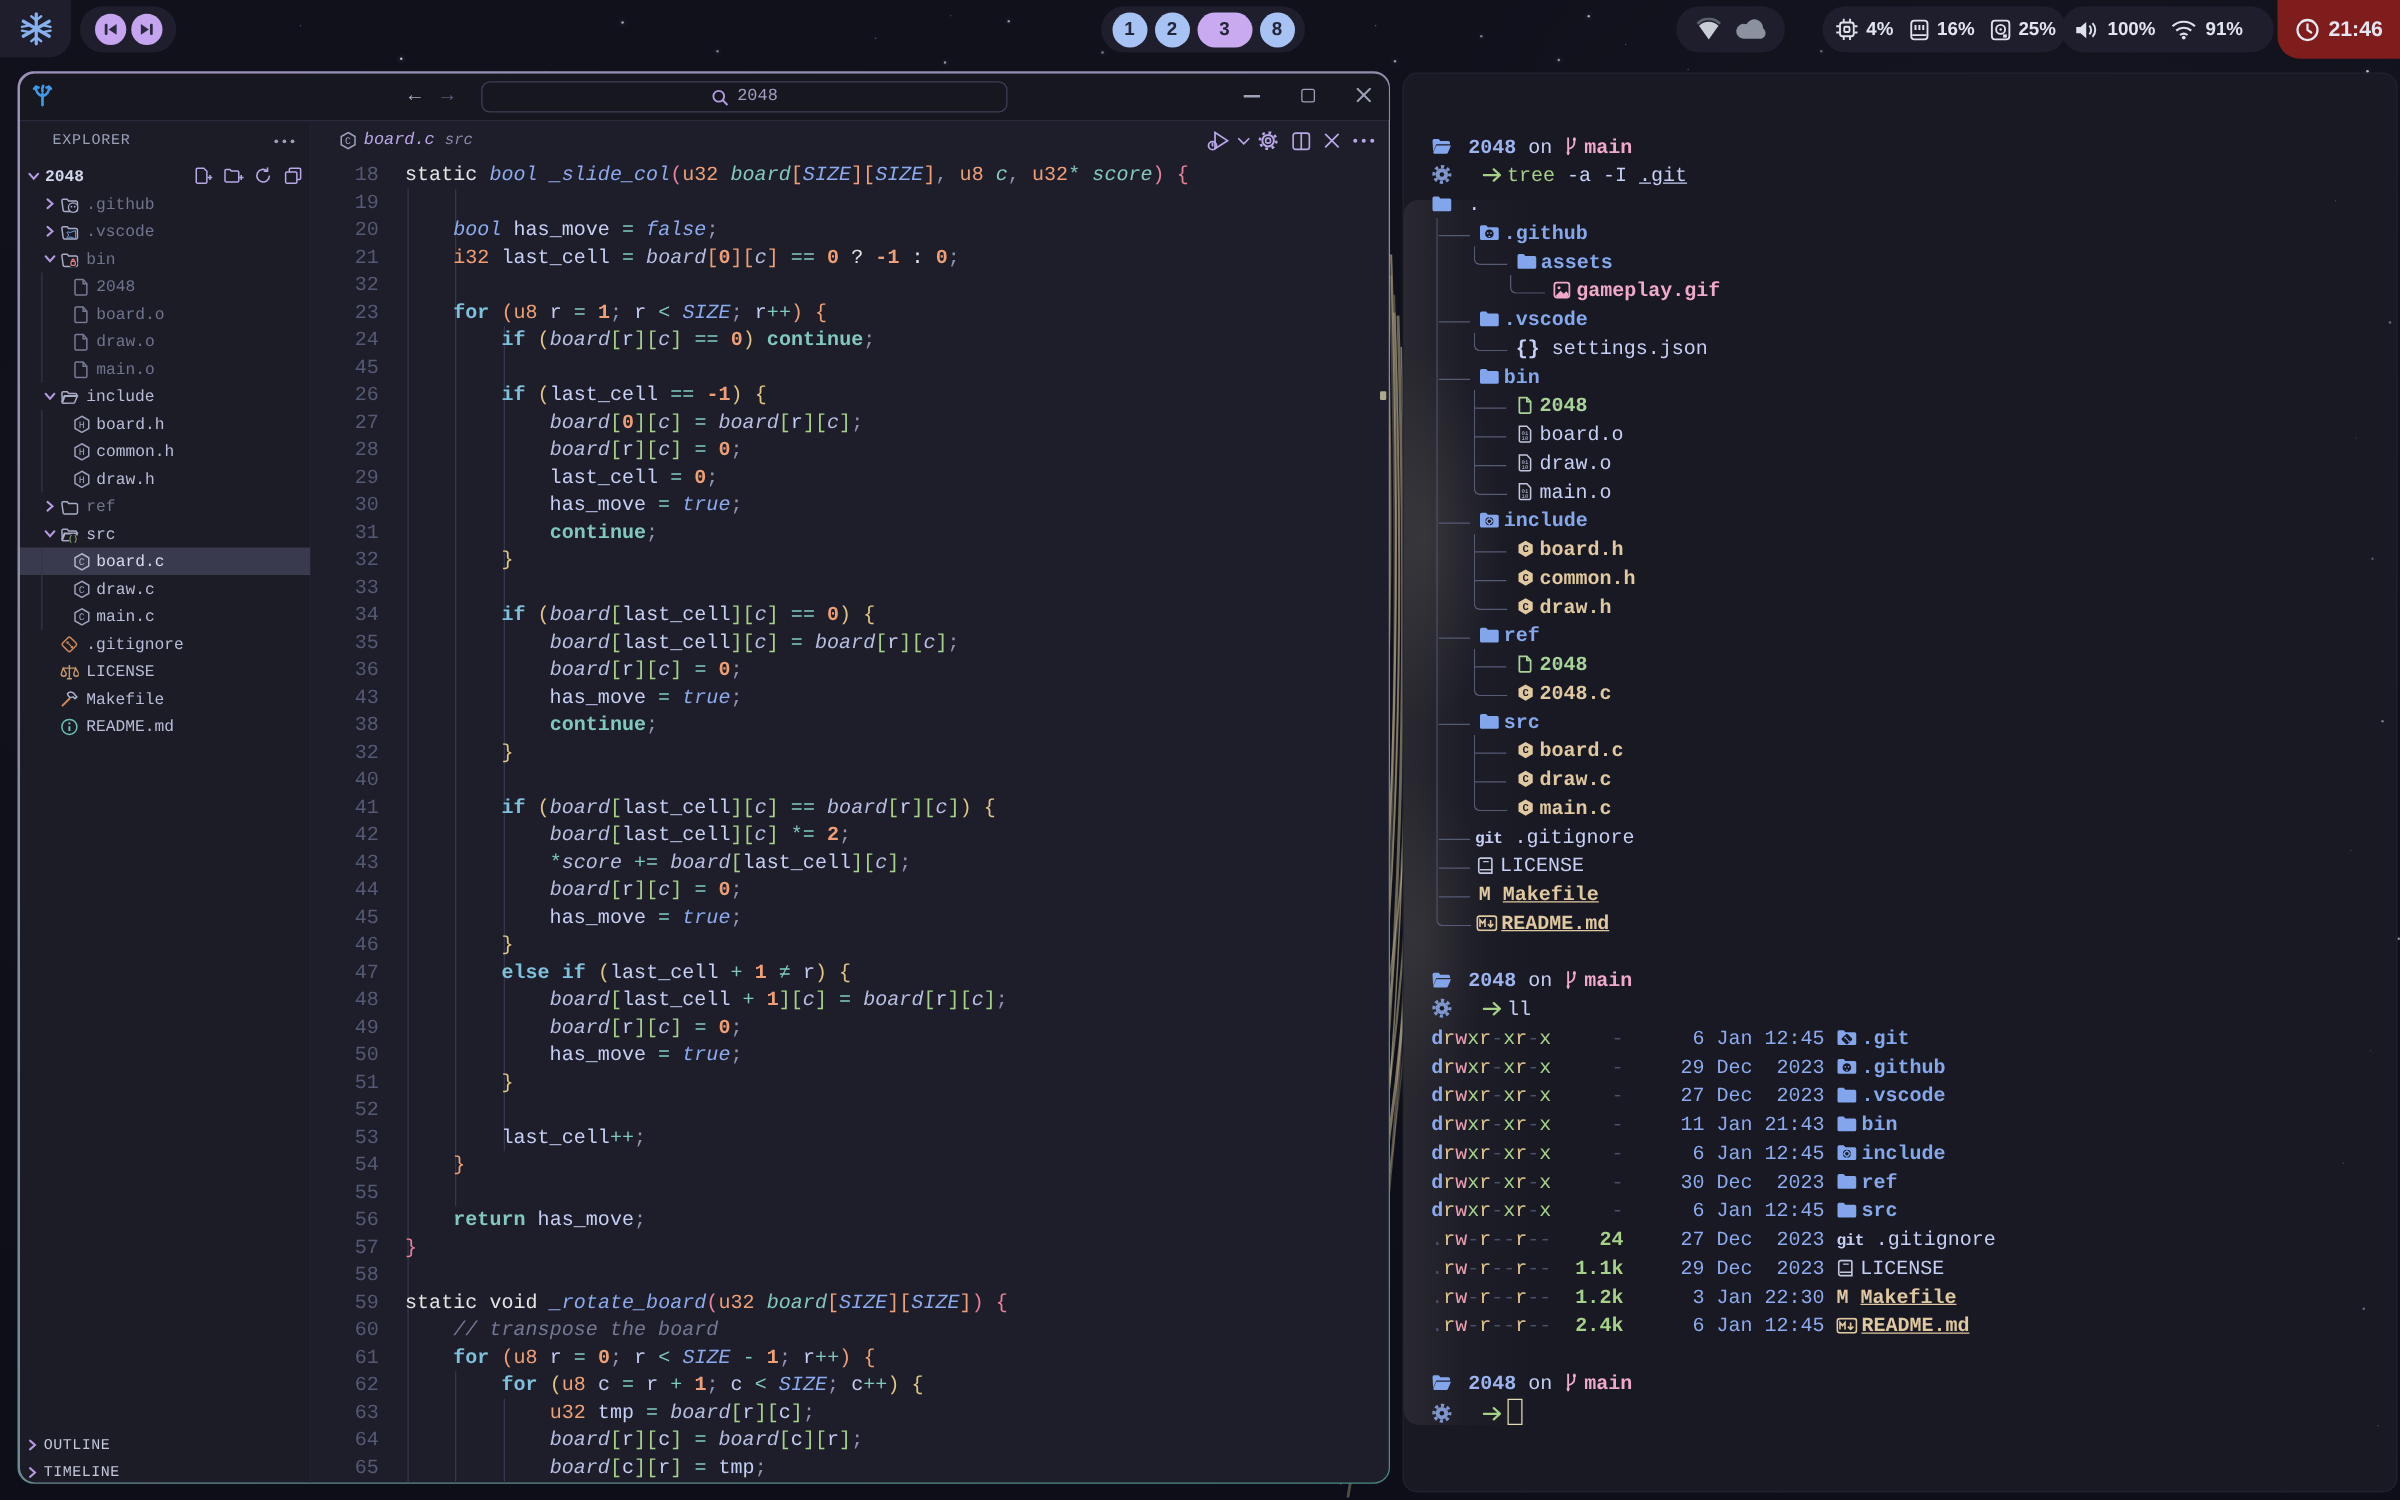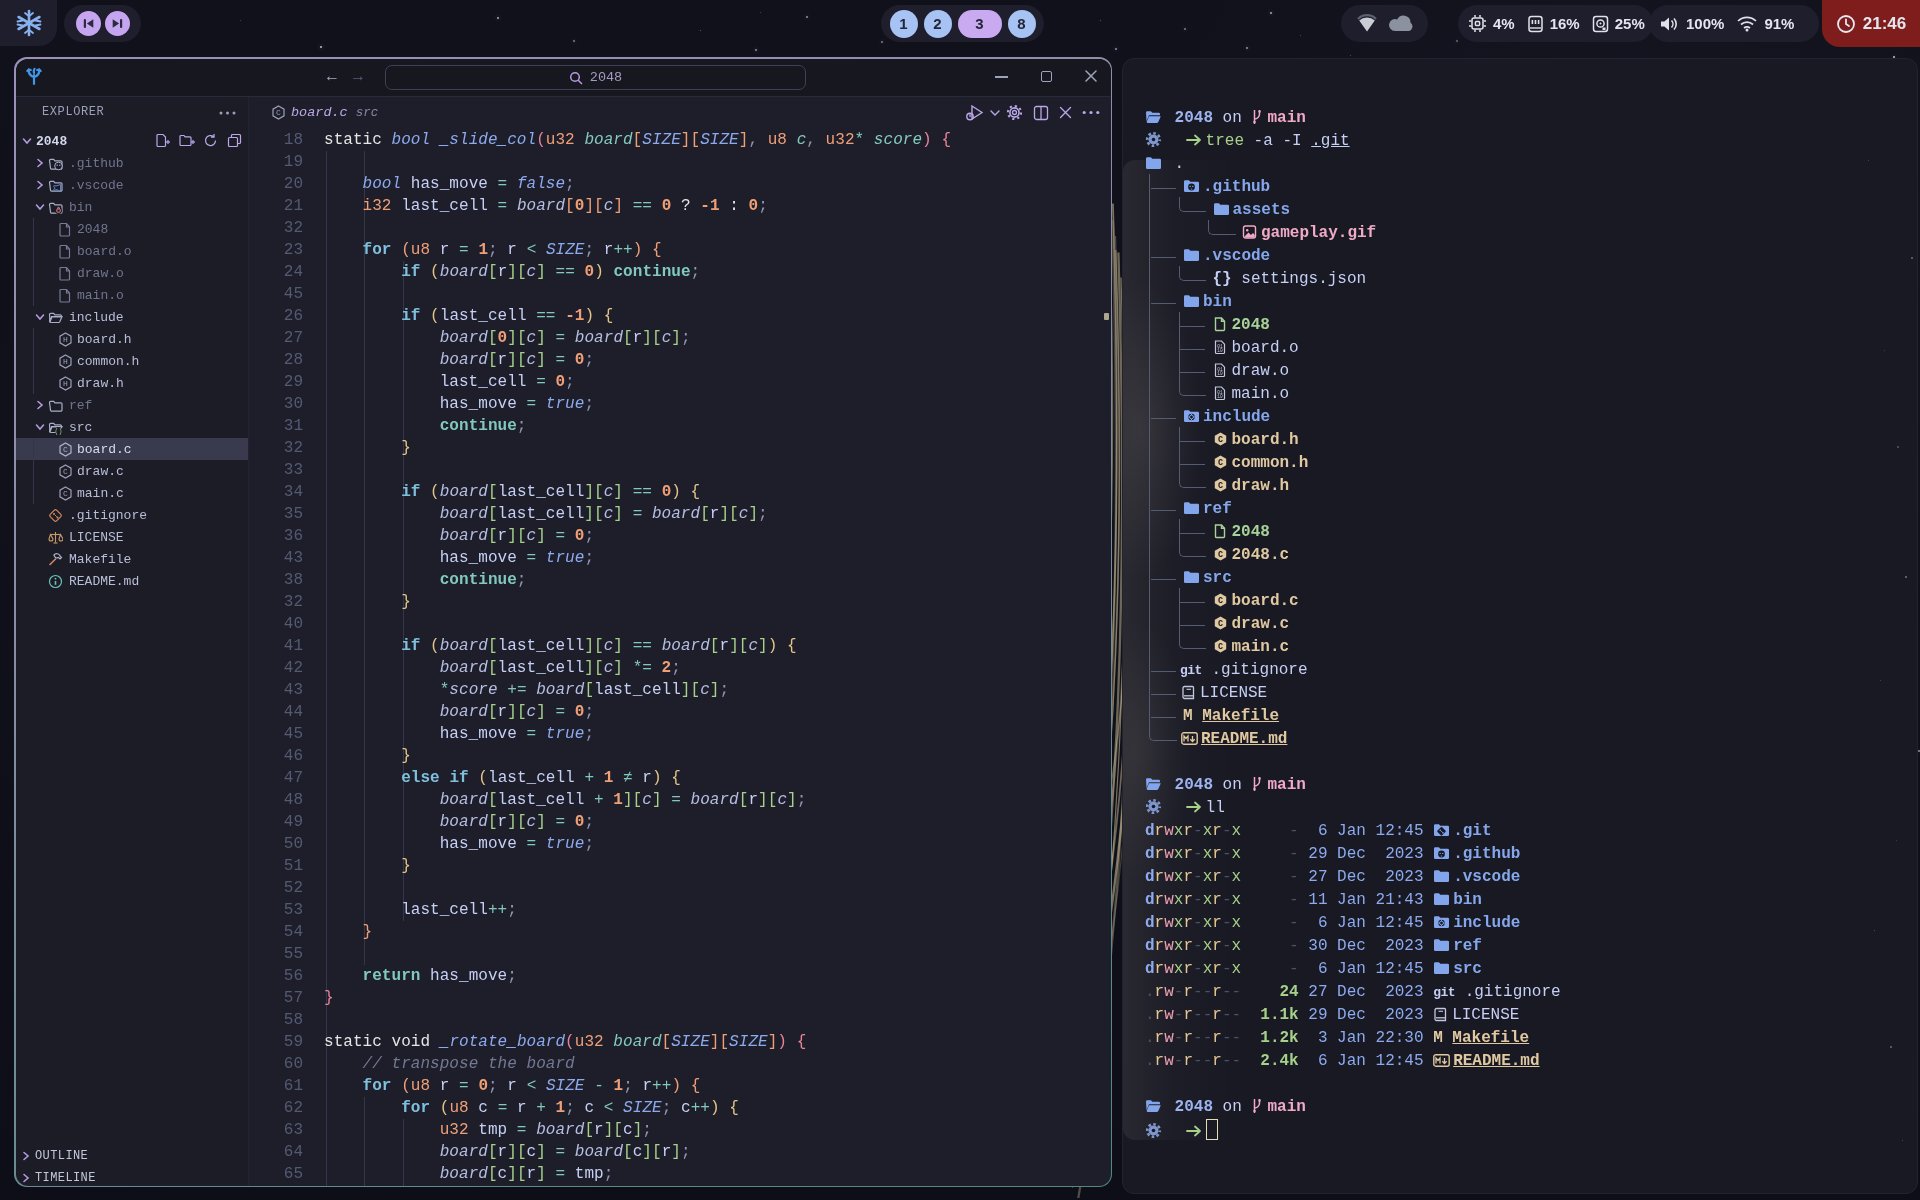--- a/index.html
+++ b/index.html
@@ -59,7 +59,7 @@
 .px{color:#a6d189;}
 .pp{color:#4a4f68;}
 .sg{color:#a6d189;font-weight:bold;}
-.dt{color:#8caaee;}
+.dt{color:#8caaee;margin-left:36px;}
 .onw{color:#c6d0f5;}
 svg{display:block;}
 </style></head>

